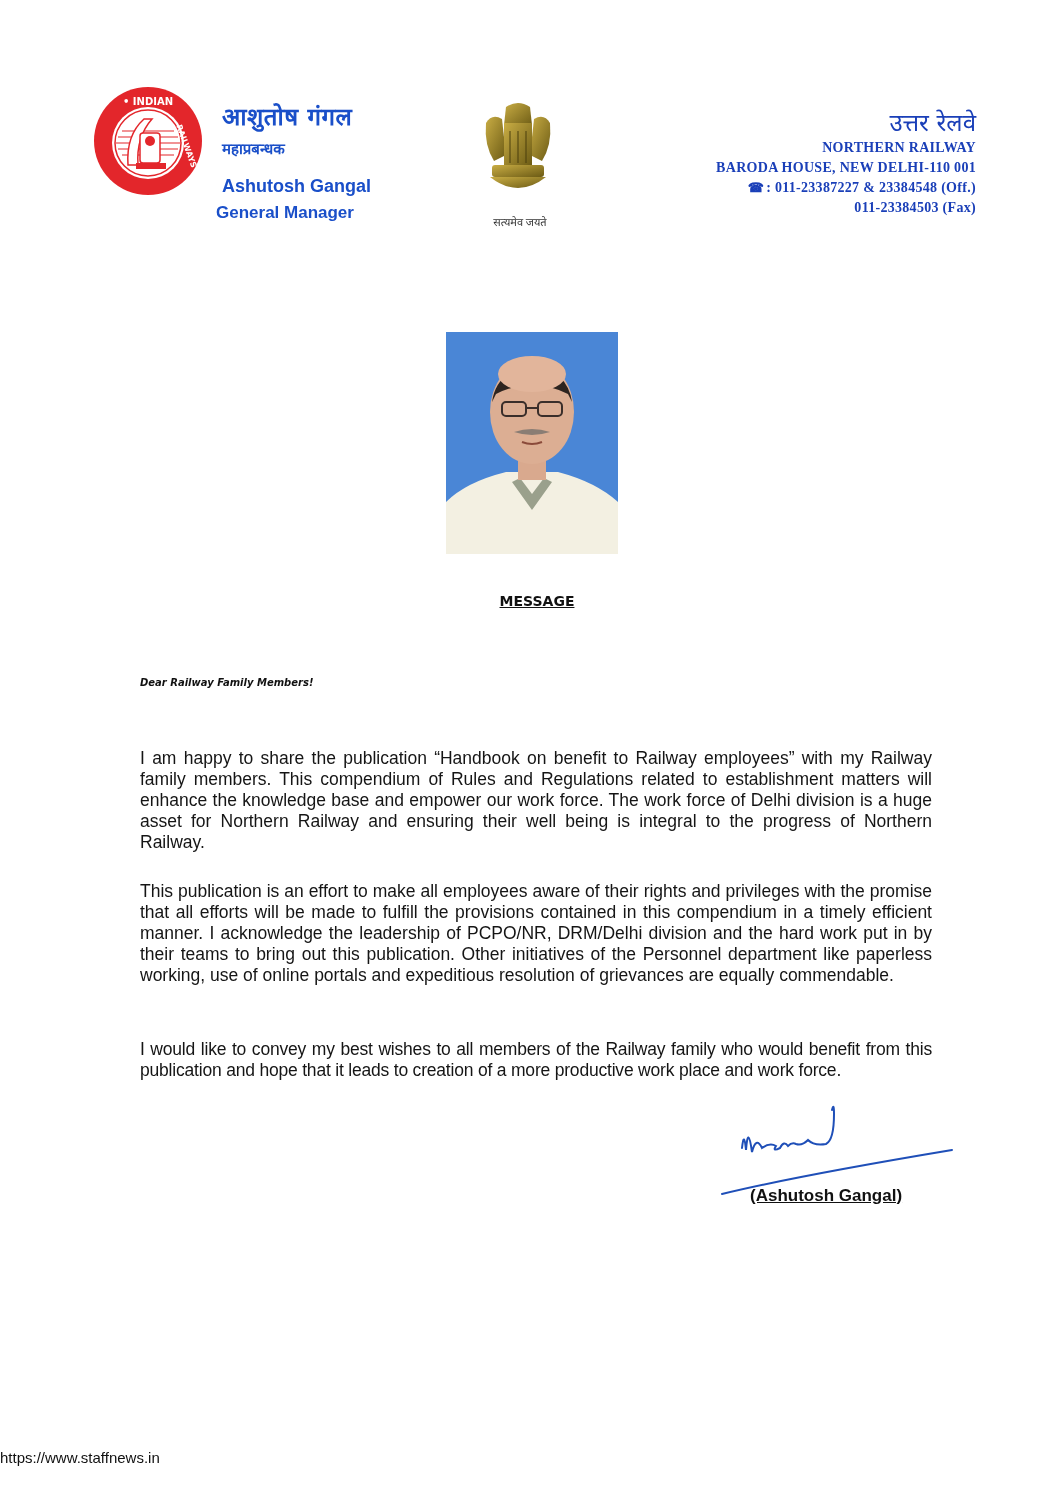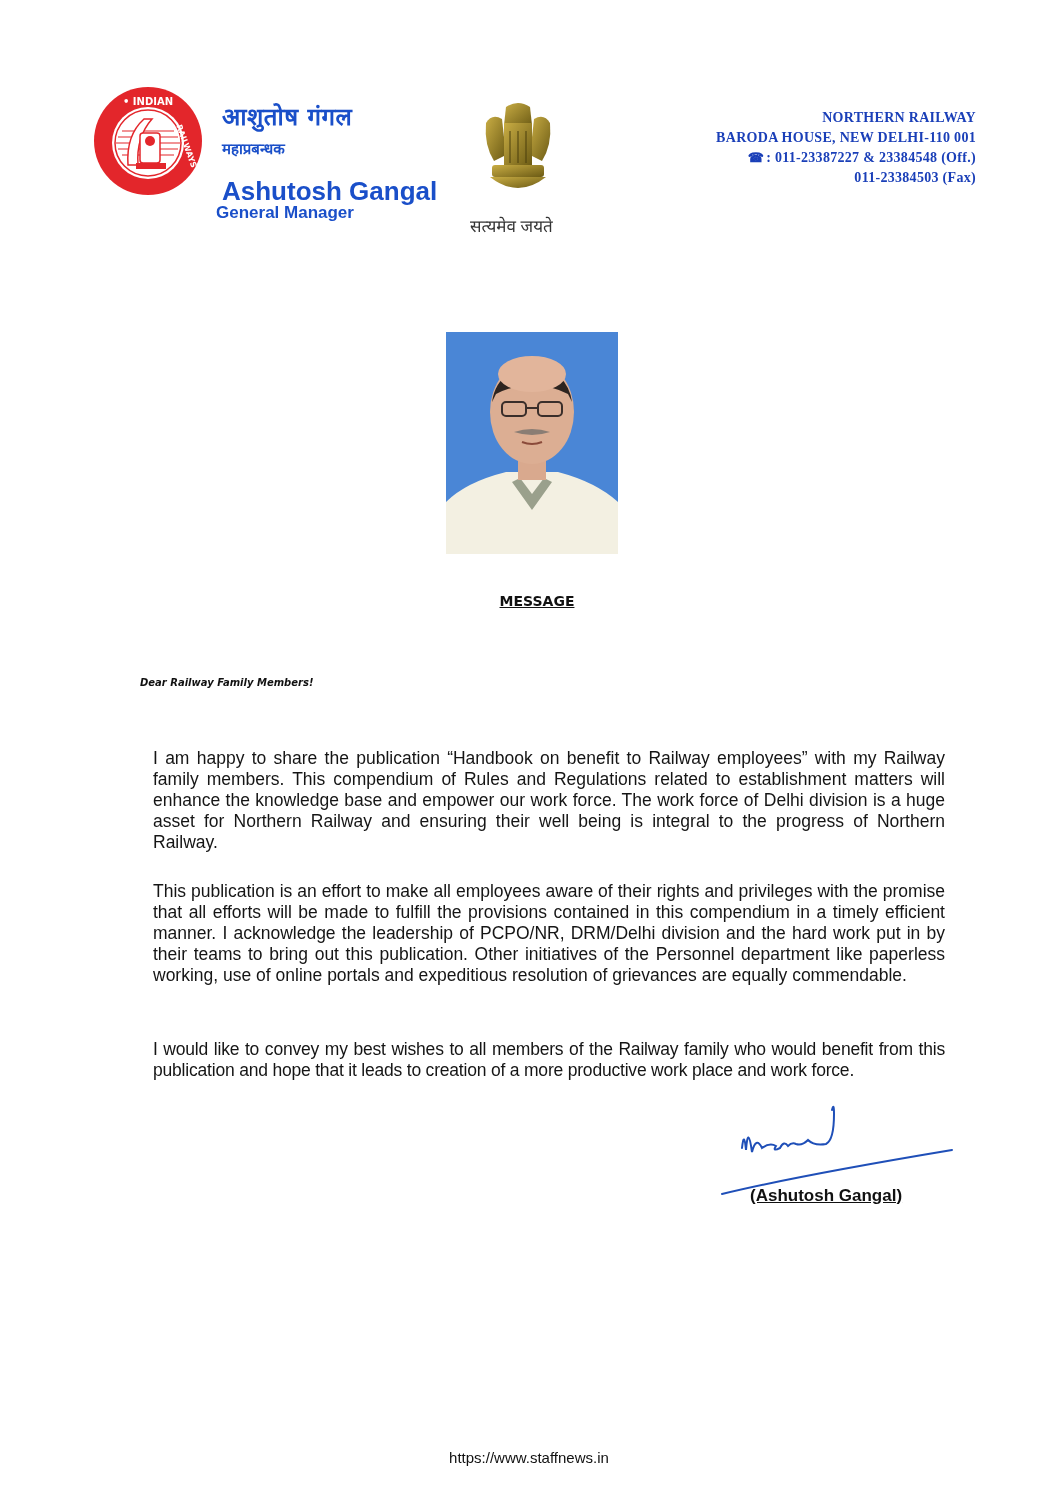--- a/index.html
+++ b/index.html
@@ -96,6 +96,7 @@
 <div class="abs motto">सत्यमेव जयते</div>
 
 <div class="abs hdr-right">
+  <div class="hr-hi1">उत्तर रेलवे</div>
   <div class="hr-en">NORTHERN RAILWAY</div>
   <div class="hr-en">BARODA HOUSE, NEW DELHI-110 001</div>
   <div class="hr-en">

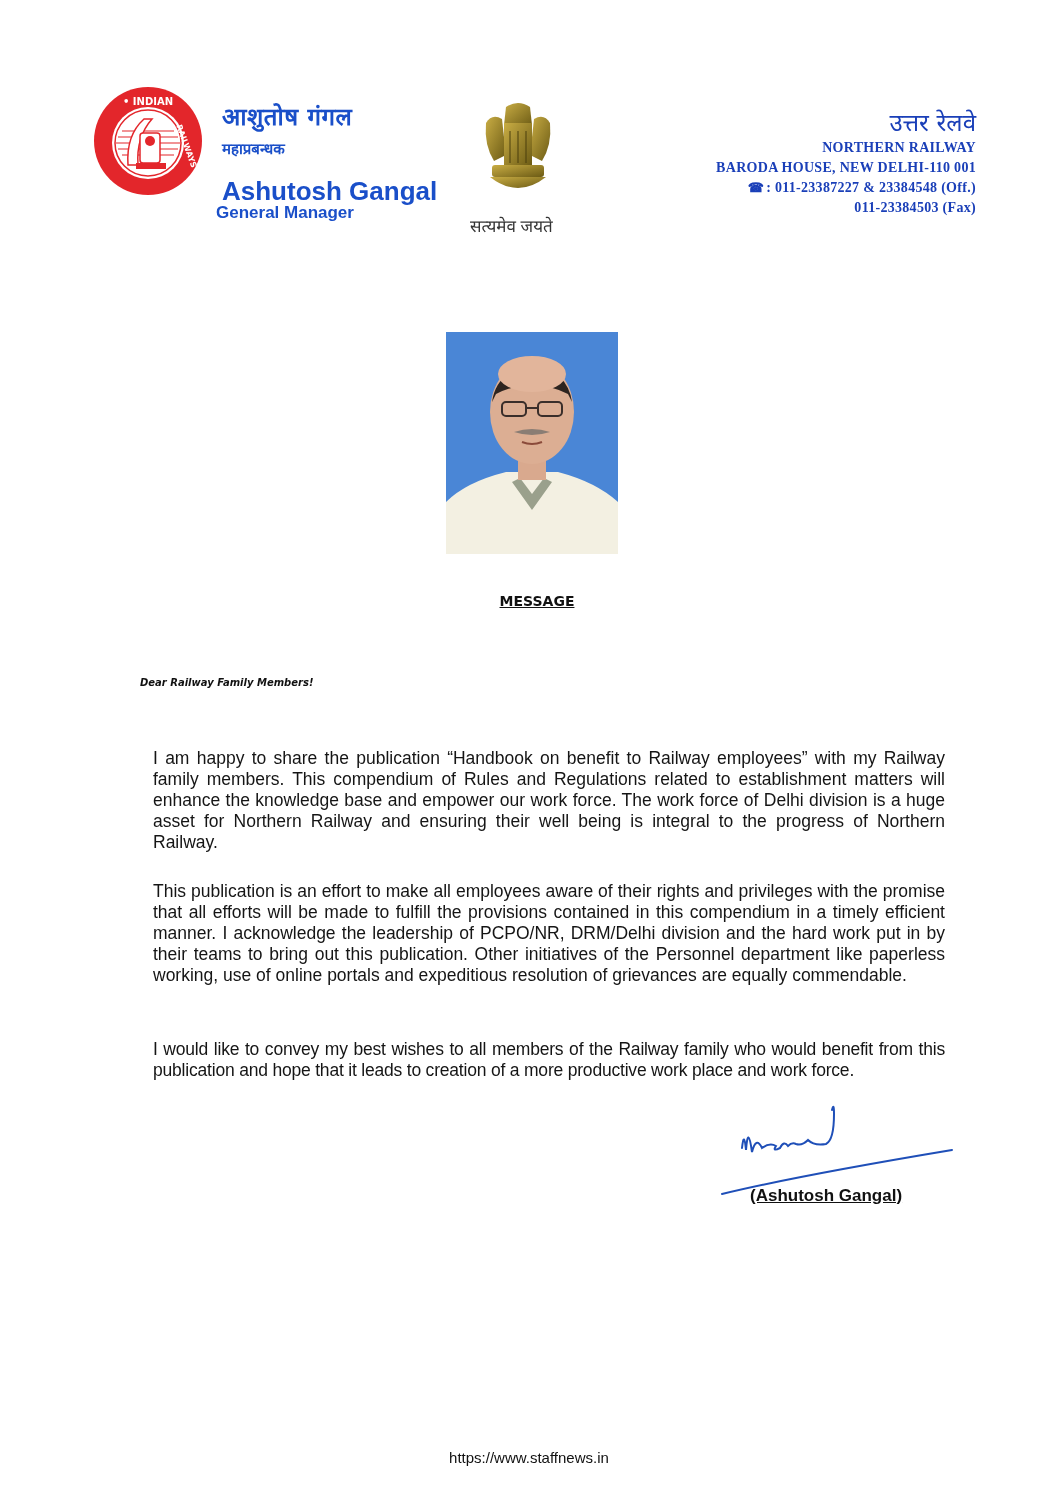--- a/index.html
+++ b/index.html
@@ -10,7 +10,7 @@
     .logo { left: 92px; top: 85px; width: 112px; height: 112px; }
     .hi-name { left: 222px; top: 99px; font-family: "DejaVu Sans", sans-serif; font-size: 24px; color: #1a4fc9; font-weight: bold; letter-spacing: 0.5px; }
     .hi-title { left: 222px; top: 138px; font-family: "DejaVu Sans", sans-serif; font-size: 15px; color: #1a4fc9; font-weight: bold; }
-    .en-name { left: 222px; top: 176px; font-size: 26px; color: #1a4fc9; font-weight: bold; }
+    .en-name { left: 222px; top: 176px; font-size: 18px; color: #1a4fc9; font-weight: bold; }
     .en-title { left: 216px; top: 203px; font-size: 17px; color: #1a4fc9; font-weight: bold; }
 
     

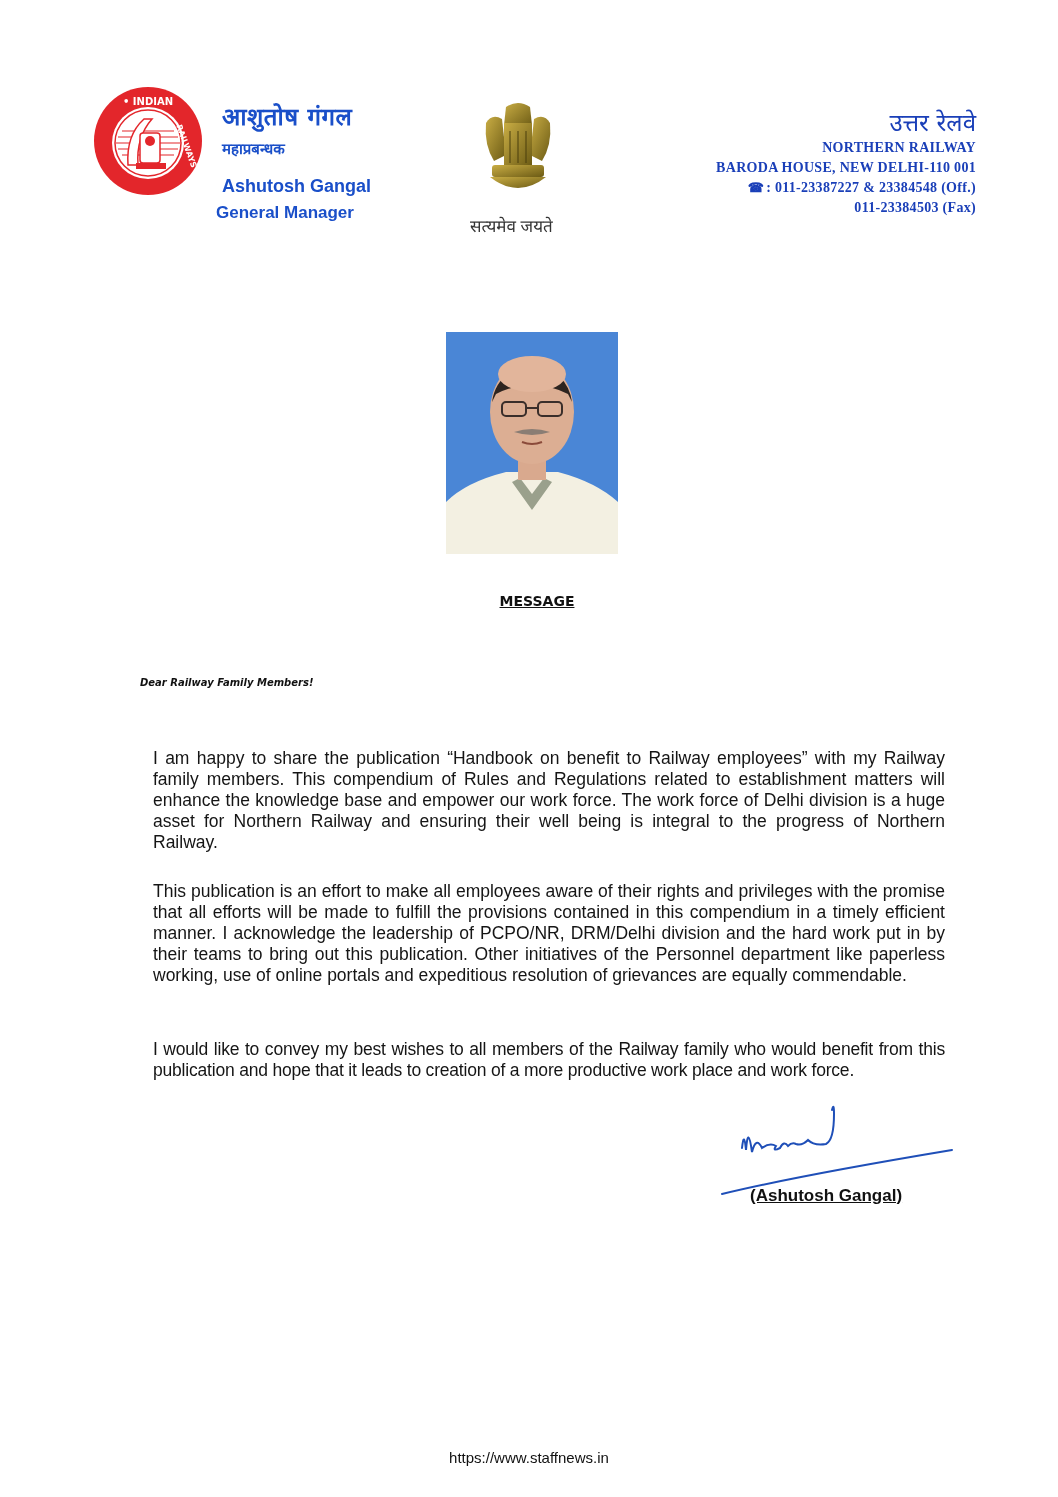--- a/index.html
+++ b/index.html
@@ -15,7 +15,7 @@
 
     
     .emblem { left: 478px; top: 95px; width: 80px; height: 110px; }
-    .motto { left: 470px; top: 214px; width: 100px; font-family: Liberation Sans, sans-serif; font-size: 17px; color: #333; }
+    .motto { left: 470px; top: 214px; width: 100px; text-align: center; font-family: Liberation Serif, serif; font-size: 11px; color: #333; }
 
     
     .hdr-right { right: 82px; top: 108px; text-align: right; color: #1a3fb8; }

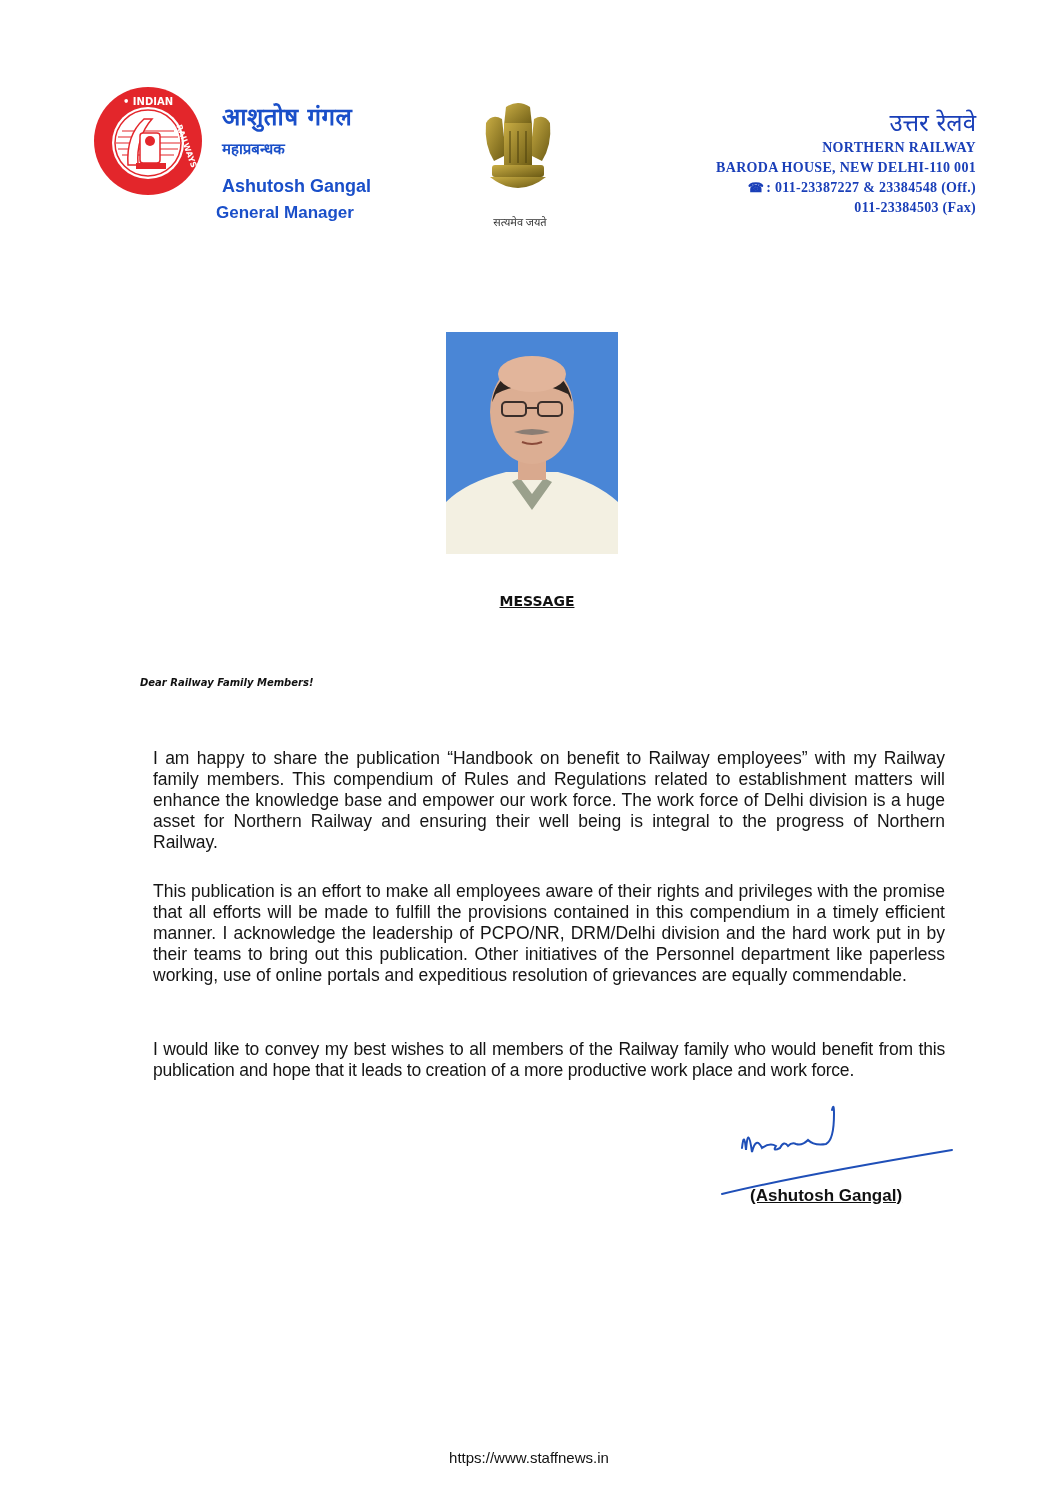--- a/index.html
+++ b/index.html
@@ -33,7 +33,7 @@
 
     .salutation { left: 140px; top: 677px; font-family: "DejaVu Sans", sans-serif; font-size: 10px; font-weight: bold; font-style: italic; color: #111; }
 
-    .body-text { left: 140px; width: 792px; font-size: 17.5px; line-height: 21px; text-align: justify; color: #151515; margin-left: 13px; }
+    .body-text { left: 140px; width: 792px; font-size: 17.5px; line-height: 21px; text-align: justify; color: #151515; }
     .p1 { top: 748px; }
     .p2 { top: 881px; }
     .p3 { top: 1039px; letter-spacing: -0.2px; }

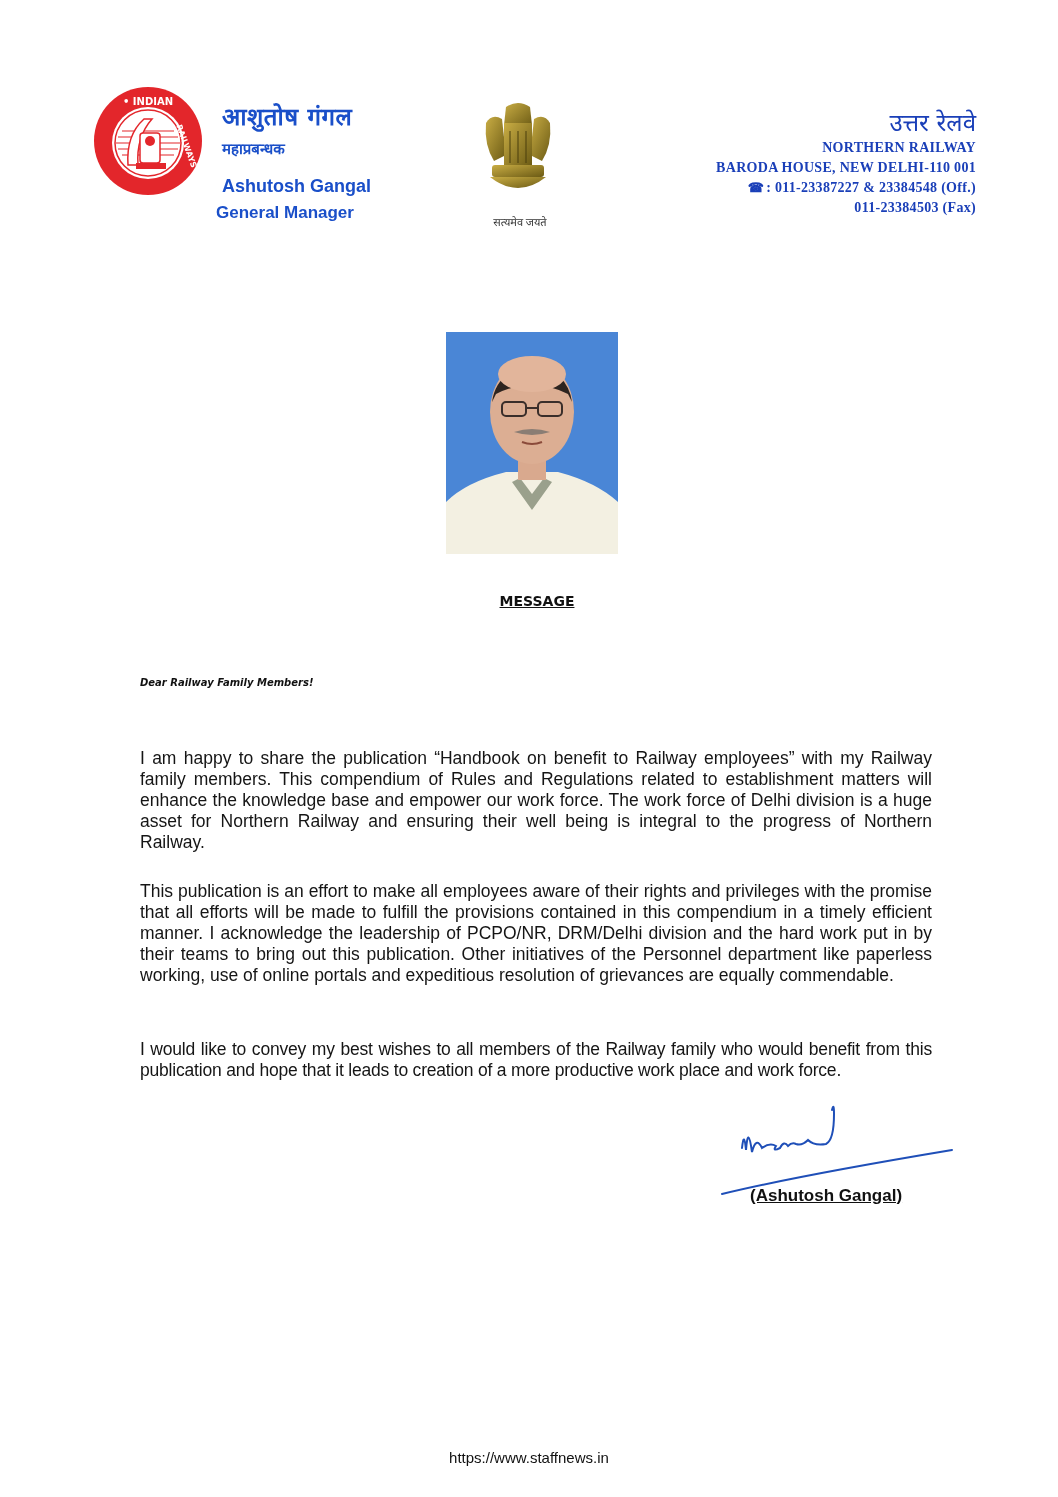--- a/index.html
+++ b/index.html
@@ -41,7 +41,7 @@
     .signature { left: 716px; top: 1090px; width: 240px; height: 110px; }
     .signer { left: 750px; top: 1186px; font-size: 17px; font-weight: bold; color: #111; text-decoration: underline; }
 
-    .footer-url { left: 0; width: 1058px; top: 1449px; text-align: center; font-size: 15px; color: #111; }
+    .footer-url { left: 0; width: 1058px; top: 1449px; font-size: 15px; color: #111; }
   </style>
 </head>
 <body>

